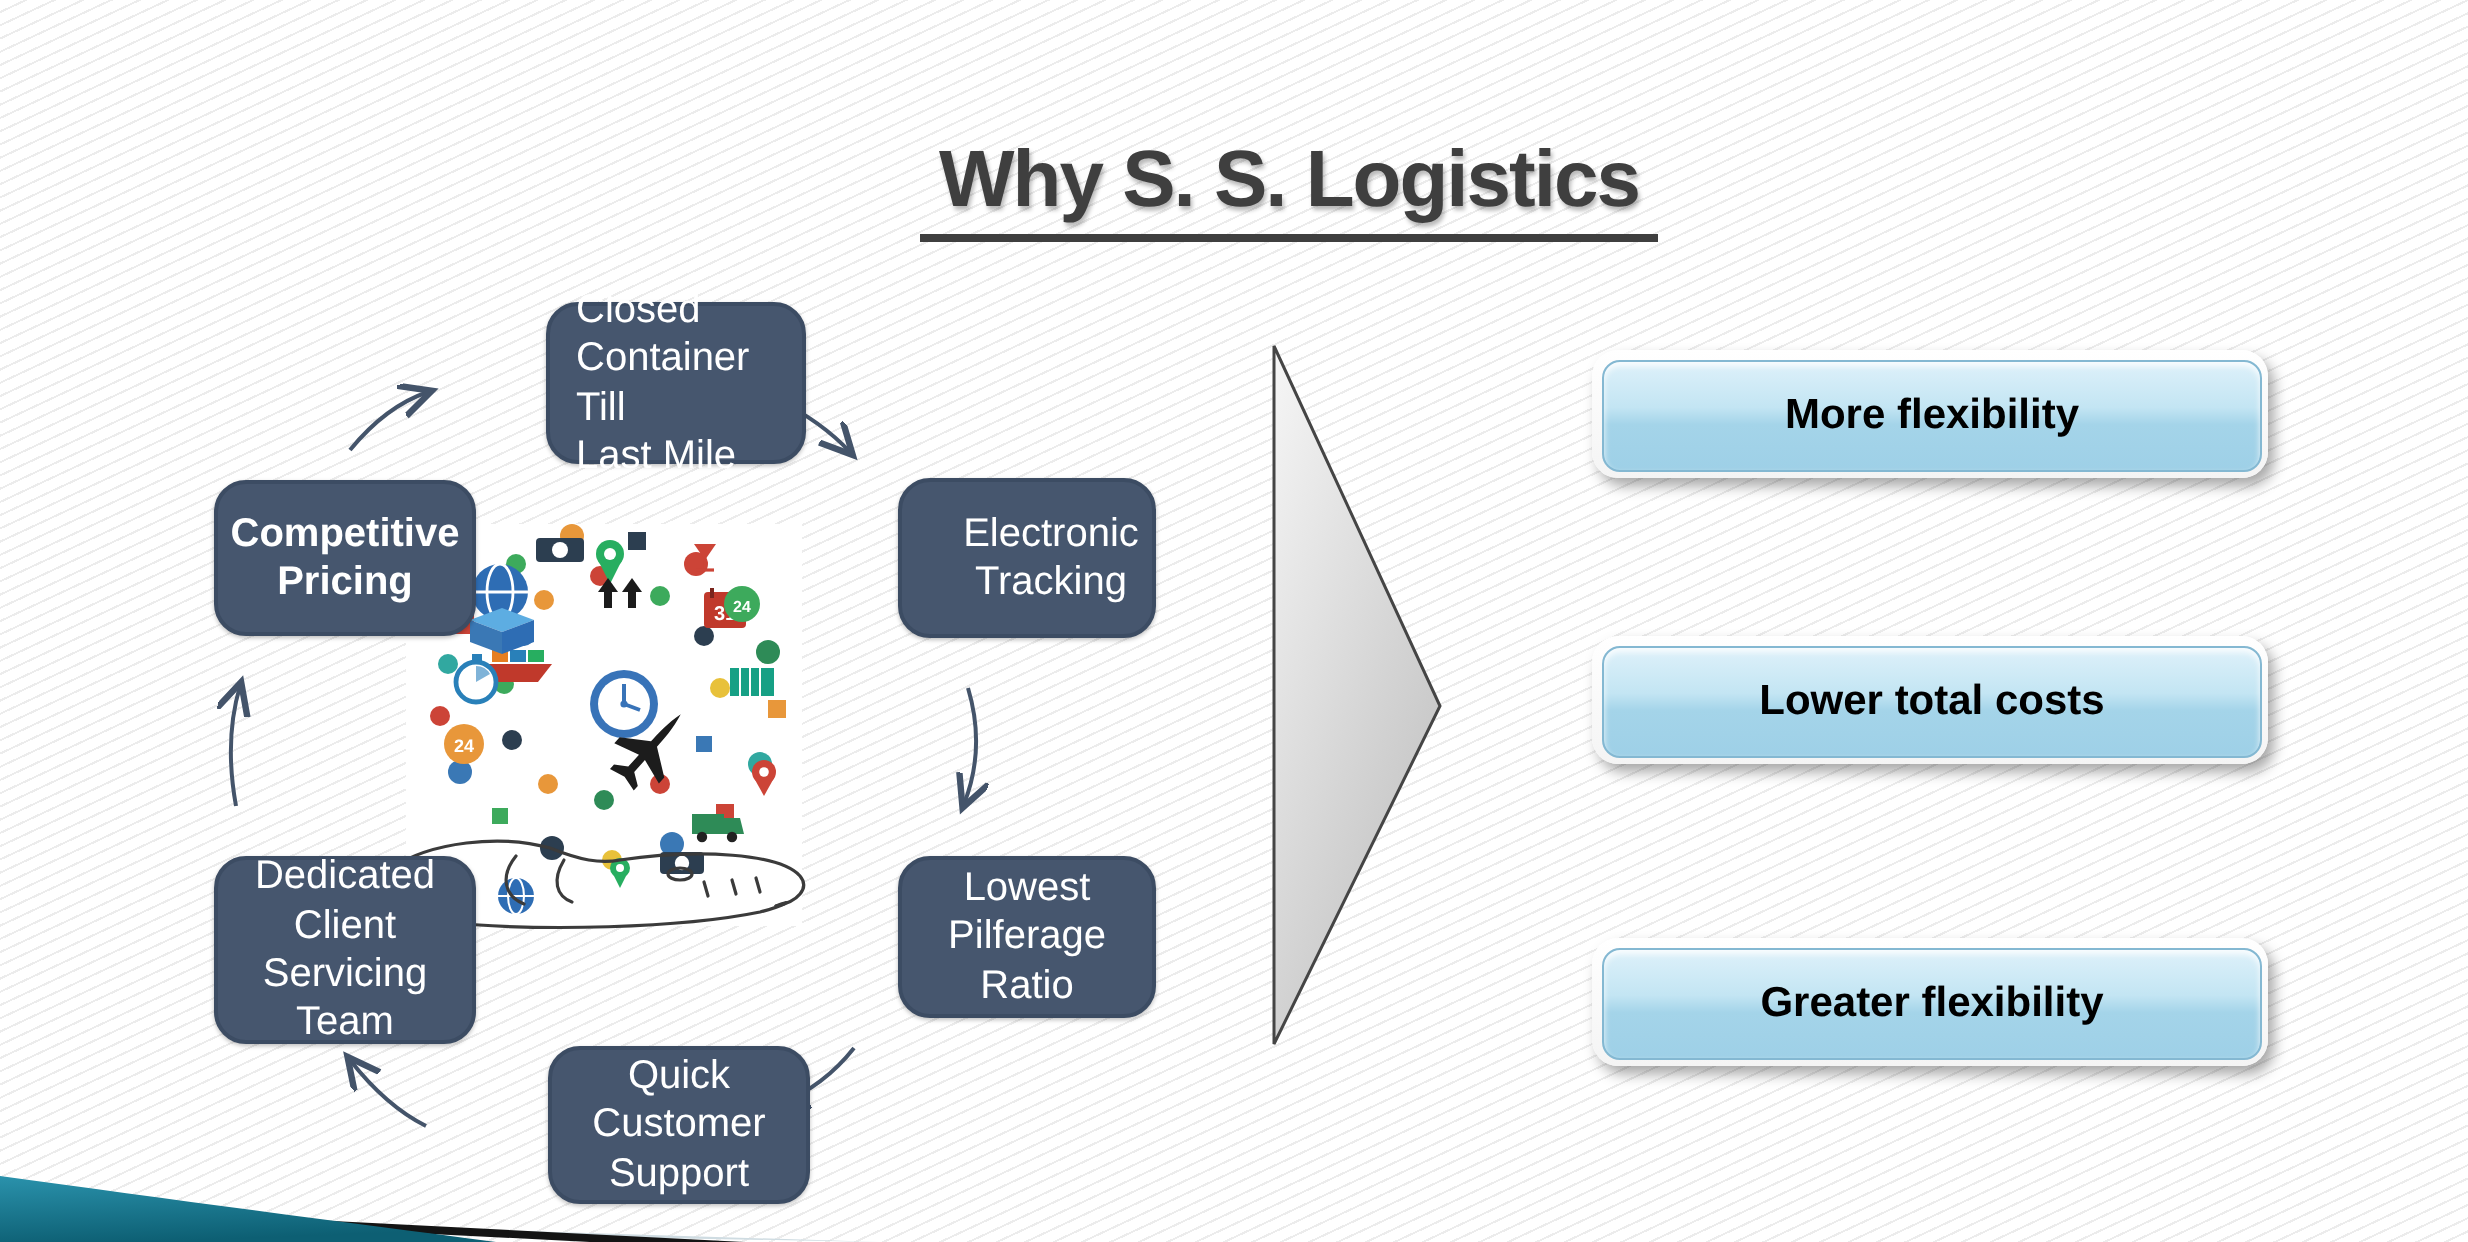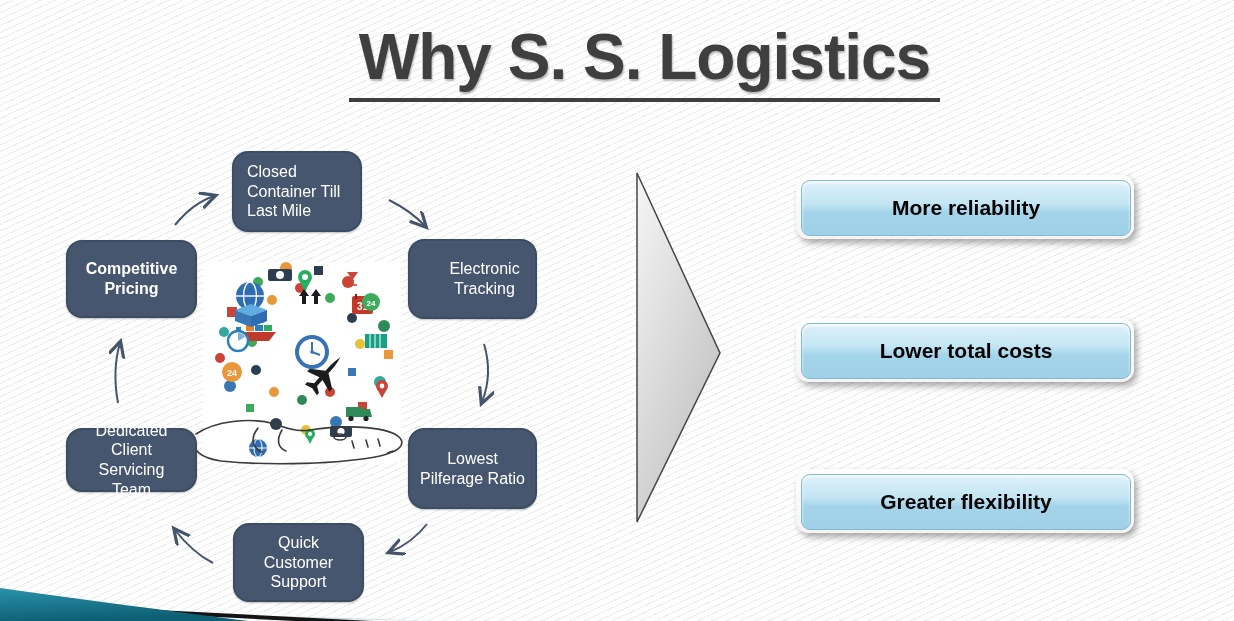--- a/index.html
+++ b/index.html
@@ -15,9 +15,10 @@
   .title-wrap{position:absolute;top:20px;left:0;width:100%;text-align:center;z-index:6;}
   .title{
     display:inline-block;margin-left:55px;
-    font-size:64px;font-weight:bold;letter-spacing:-1px;color:#3f3f3f;
+    font-size:40px;font-weight:bold;letter-spacing:-1px;color:#3f3f3f;
     border-bottom:4px solid #3f3f3f;padding:0 10px 4px;
     text-shadow:1px 2px 2px rgba(0,0,0,0.28);
+    margin-top:48px;
   }
 
   

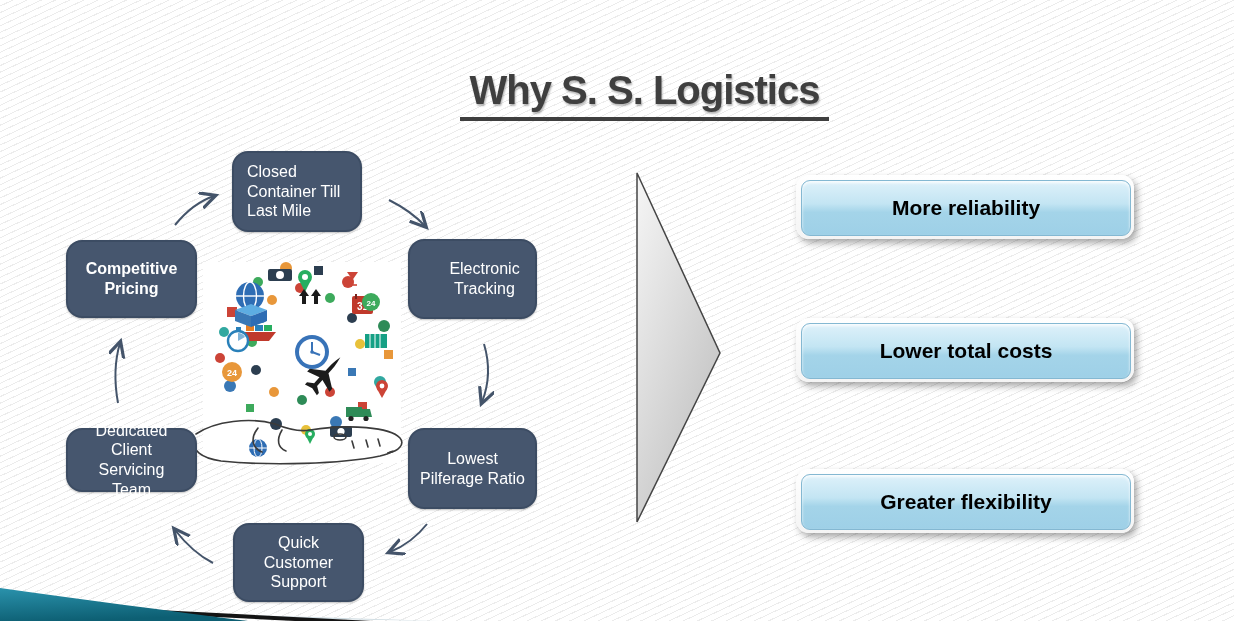--- a/index.html
+++ b/index.html
@@ -25,10 +25,11 @@
   .node{
     position:absolute;z-index:4;box-sizing:border-box;
     background:#46566e;border:2px solid #3c4c63;border-radius:16px;
-    color:#fff;font-size:16px;line-height:1.22;
+    color:#fff;font-size:20px;line-height:1.22;
     display:flex;align-items:center;justify-content:center;
     text-align:center;white-space:pre-line;padding:4px 8px;
     box-shadow:0 1px 2px rgba(0,0,0,0.25);
+    margin-left:41px;
   }
   .node.left-align{justify-content:flex-start;text-align:left;padding-left:13px;}
 

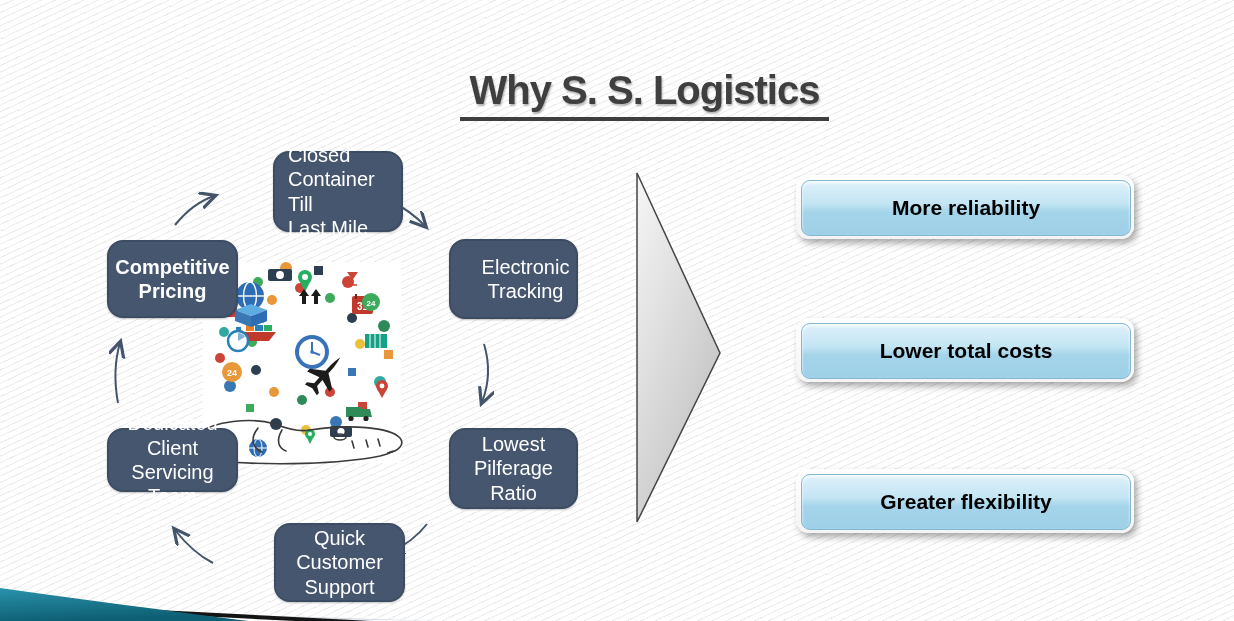--- a/index.html
+++ b/index.html
@@ -278,7 +278,7 @@
 
   <div class="benefit" style="top:175px;">
     <div class="benefit-face">
-      <span>More reliability</span>
+      <span>More flexibility</span>
     </div>
   </div>
   <div class="benefit" style="top:469px;">

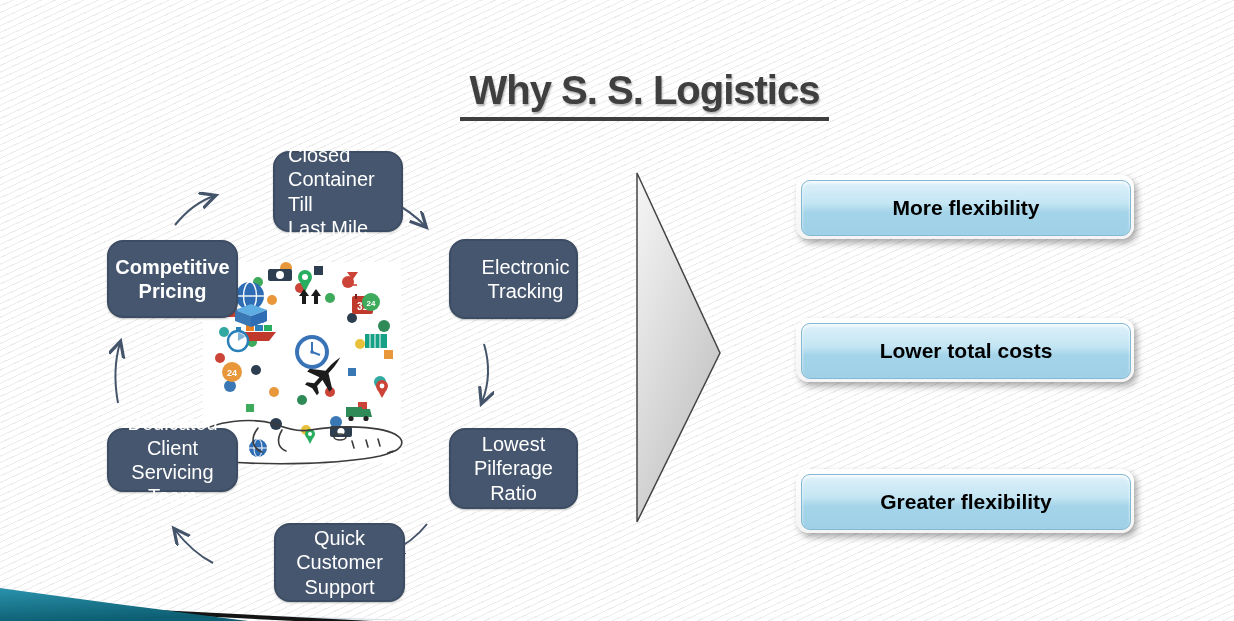--- a/index.html
+++ b/index.html
@@ -265,7 +265,7 @@
     <span>Lowest
 Pilferage Ratio</span>
   </div>
-  <div class="node" style="left:66px;top:428px;width:131px;height:64px;">
+  <div class="node" style="left:66px;top:428px;width:131px;height:94px;">
     <span>Dedicated
 Client
 Servicing

